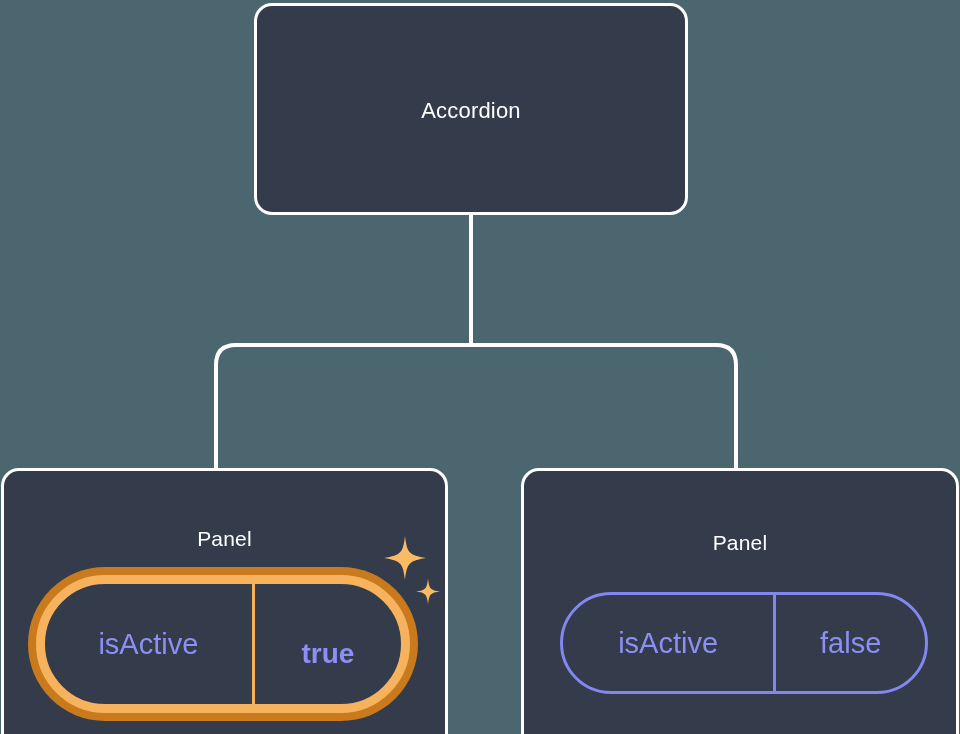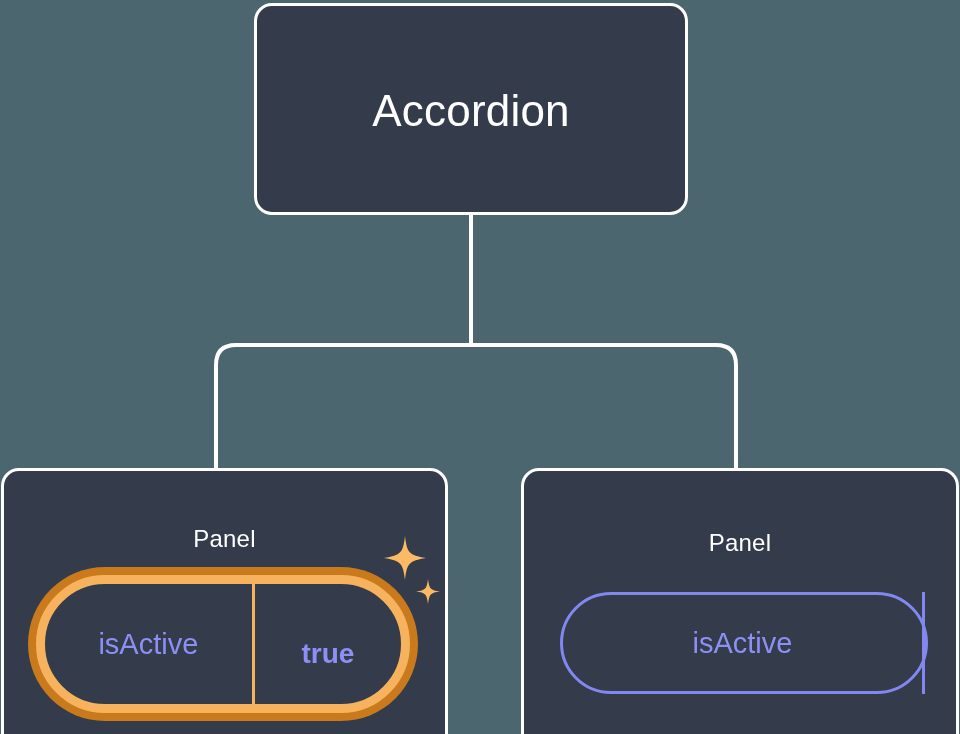--- a/index.html
+++ b/index.html
@@ -55,7 +55,7 @@
     left: 0;
     right: 0;
     top: 85px;
-    font-size: 44px;
+    font-size: 22px;
     line-height: 40px;
   }
 

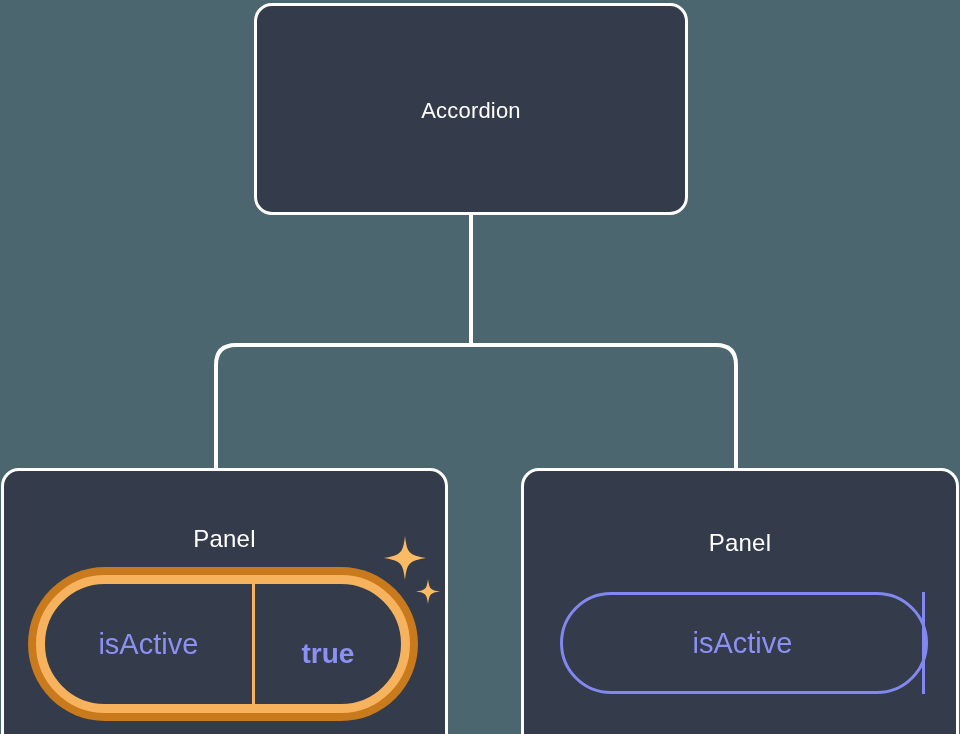--- a/index.html
+++ b/index.html
@@ -76,7 +76,7 @@
     position: absolute;
     left: 0;
     right: 0;
-    font-size: 24px;
+    font-size: 21px;
     line-height: 34px;
   }
   #node-panel-left .node-title { top: 51px; }

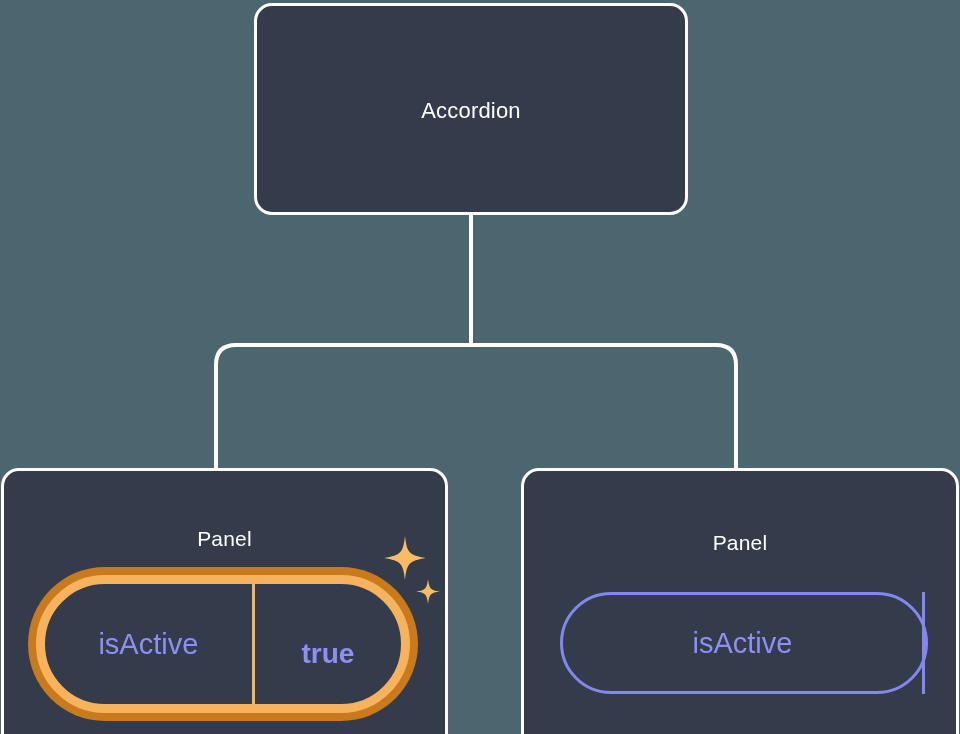--- a/index.html
+++ b/index.html
@@ -201,6 +201,7 @@
       <div class="pill plain">
         <div class="pill-cell name">isActive</div>
         <div class="pill-divider"></div>
+        <div class="pill-cell value">false</div>
       </div>
     </div>
   </div>

